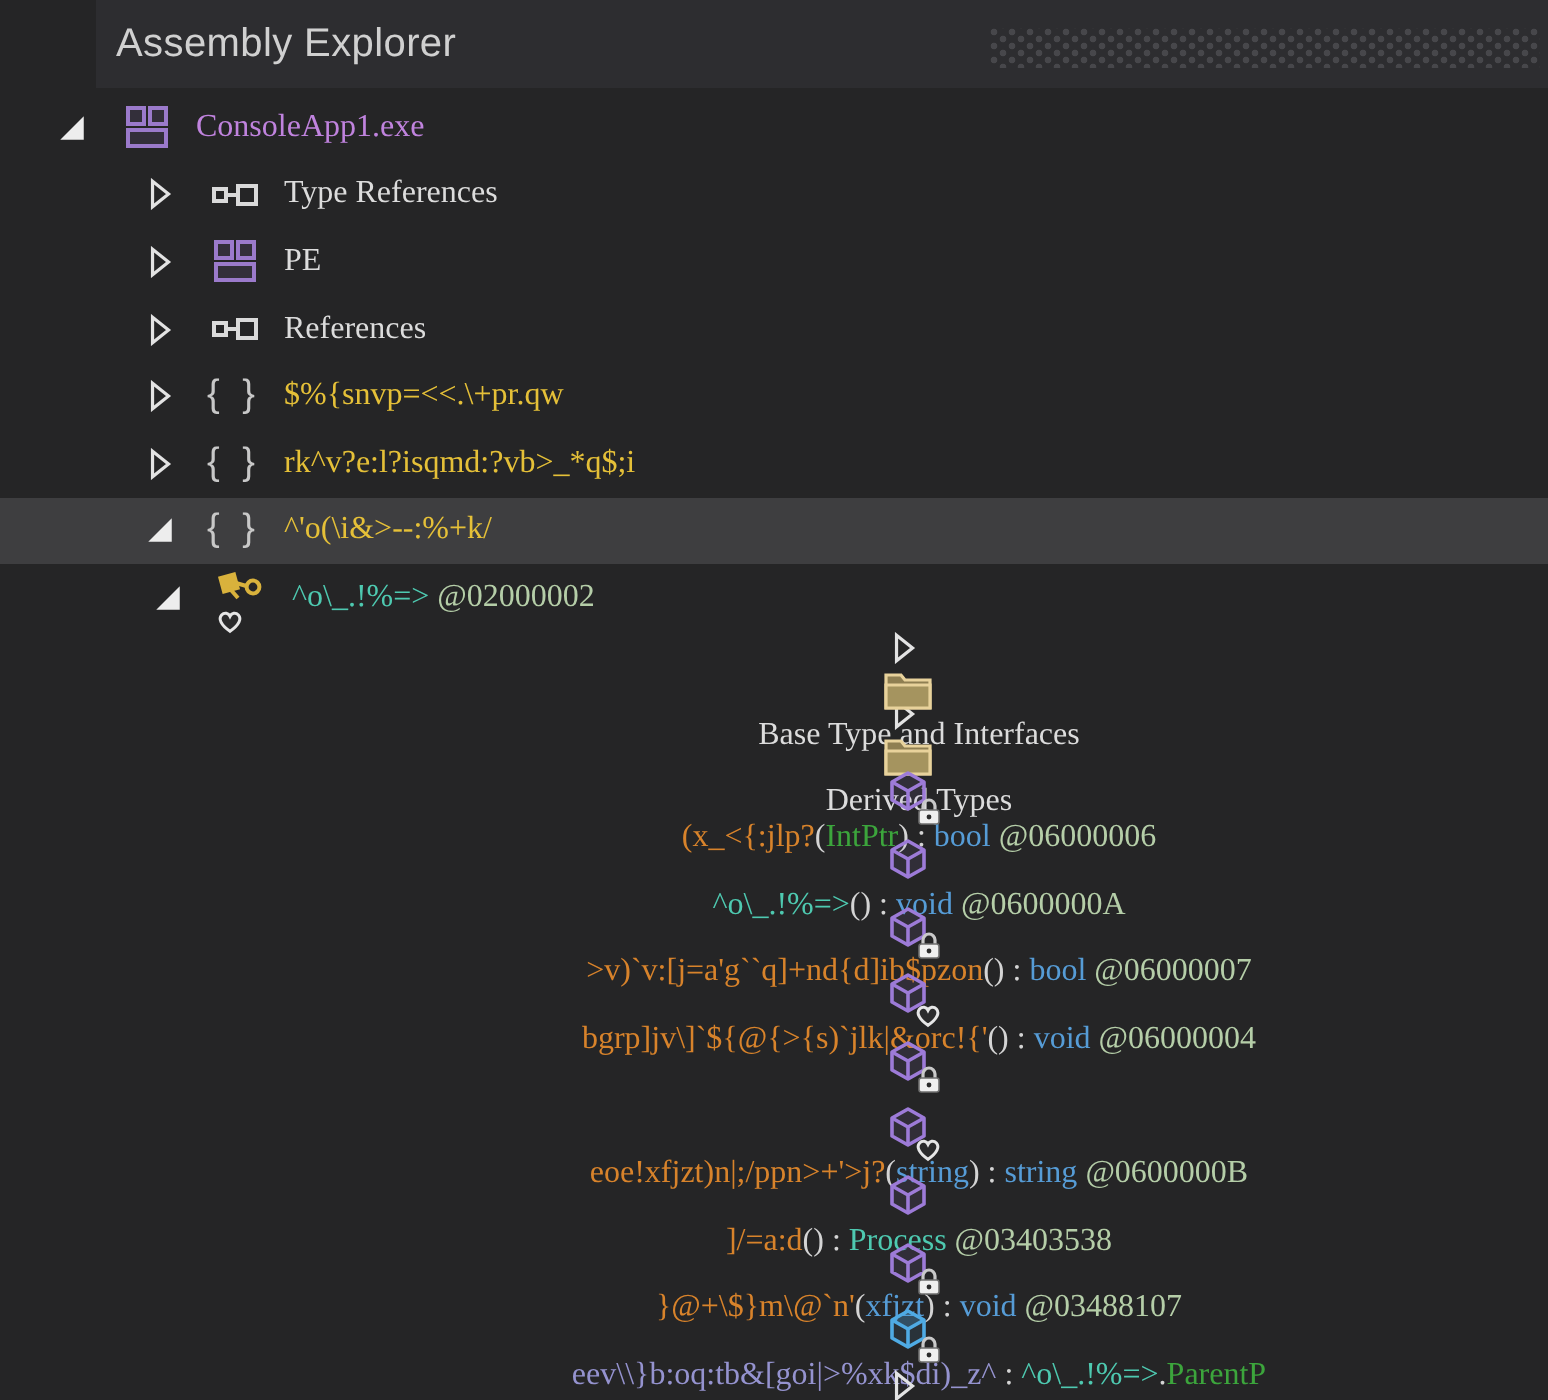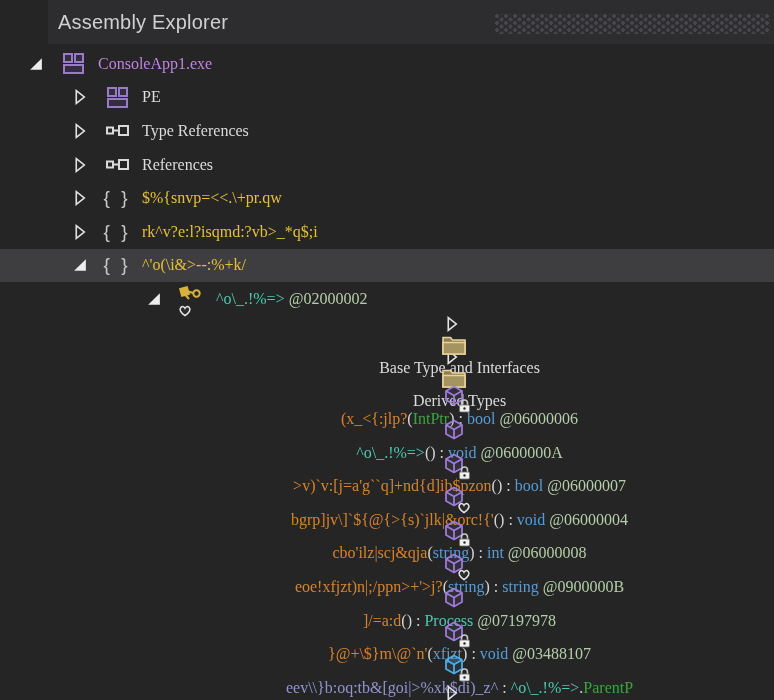--- a/index.html
+++ b/index.html
@@ -89,6 +89,23 @@
       </span>
       <span class="icon">
         <svg width="25" height="25" viewBox="0 0 25 25">
+          <g fill="none" stroke="#DADADA" stroke-width="2">
+            <rect x="2" y="9.5" width="6" height="6"></rect>
+            <line x1="8" y1="12.5" x2="14" y2="12.5"></line>
+            <rect x="14" y="8" width="9" height="9"></rect>
+          </g>
+        </svg>
+      </span>
+      <span class="label"><span class="seg-plain_text">Type References</span></span>
+    </div>
+    <div class="row lvl1">
+      <span class="exp">
+        <svg width="16" height="16" viewBox="0 0 15 15">
+          <path d="M4,1.5 L11.5,7.5 L4,13.5 Z" fill="none" stroke="#E3E3E3" stroke-width="1.5"></path>
+        </svg>
+      </span>
+      <span class="icon">
+        <svg width="25" height="25" viewBox="0 0 25 25">
           <g fill="rgba(155,122,203,0.12)" stroke="#9B7ACB" stroke-width="2">
             <rect x="3" y="3" width="8" height="8"></rect>
             <rect x="14" y="3" width="8" height="8"></rect>
@@ -97,23 +114,6 @@
         </svg>
       </span>
       <span class="label"><span class="seg-plain_text">PE</span></span>
-    </div>
-    <div class="row lvl1">
-      <span class="exp">
-        <svg width="16" height="16" viewBox="0 0 15 15">
-          <path d="M4,1.5 L11.5,7.5 L4,13.5 Z" fill="none" stroke="#E3E3E3" stroke-width="1.5"></path>
-        </svg>
-      </span>
-      <span class="icon">
-        <svg width="25" height="25" viewBox="0 0 25 25">
-          <g fill="none" stroke="#DADADA" stroke-width="2">
-            <rect x="2" y="9.5" width="6" height="6"></rect>
-            <line x1="8" y1="12.5" x2="14" y2="12.5"></line>
-            <rect x="14" y="8" width="9" height="9"></rect>
-          </g>
-        </svg>
-      </span>
-      <span class="label"><span class="seg-plain_text">Type References</span></span>
     </div>
     <div class="row lvl1">
       <span class="exp">

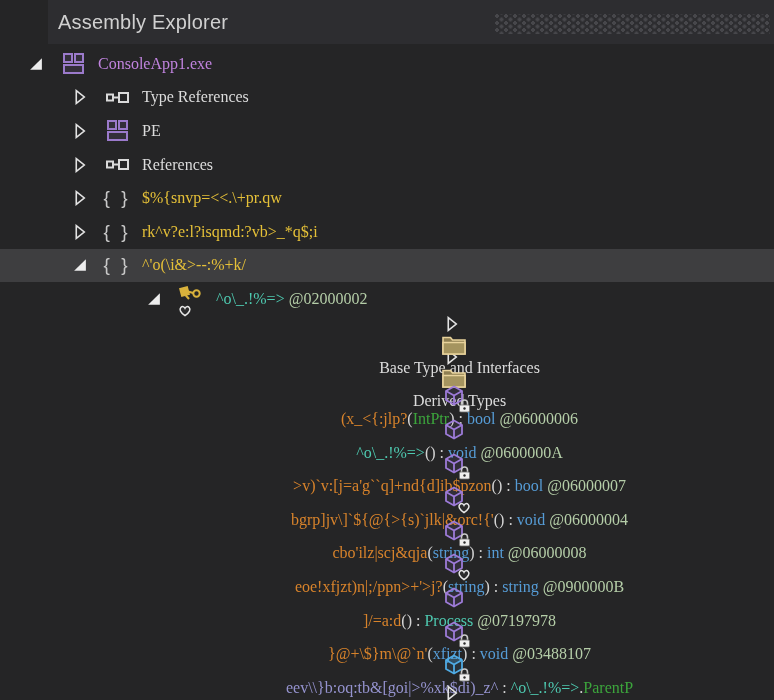--- a/index.html
+++ b/index.html
@@ -32,7 +32,7 @@
   .row.selected{background:var(--c-selection_background,#3E3E40);}
   .lvl0{padding-left:28px;}
   .lvl1{padding-left:72px;}
-  .lvl2{padding-left:112px;margin-left:34px;}
+  .lvl2{padding-left:76px;}
   .lvl3{padding-left:145px;flex-direction:column;}
   .exp{width:32px;flex:none;display:flex;align-items:center;justify-content:flex-start;}
   .icon{

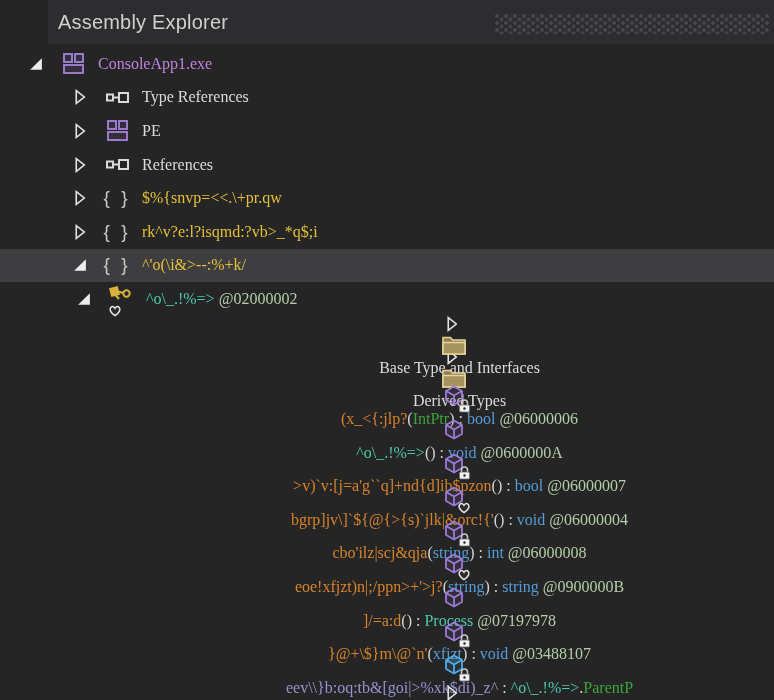--- a/index.html
+++ b/index.html
@@ -280,7 +280,6 @@
           <circle cx="6.5" cy="9.5" r="1.2" fill="#2B2B2B"></circle>
         </svg>
       </span>
-      <span class="label"><span class="seg-method">cbo'ilz|scj&amp;qja</span><span class="seg-punctuation">(</span><span class="seg-keyword">string</span><span class="seg-punctuation">) : </span><span class="seg-keyword">int</span><span class="seg-metadata_token"> @06000008</span></span>
     </div>
     <div class="row lvl3">
       <span class="exp"></span>

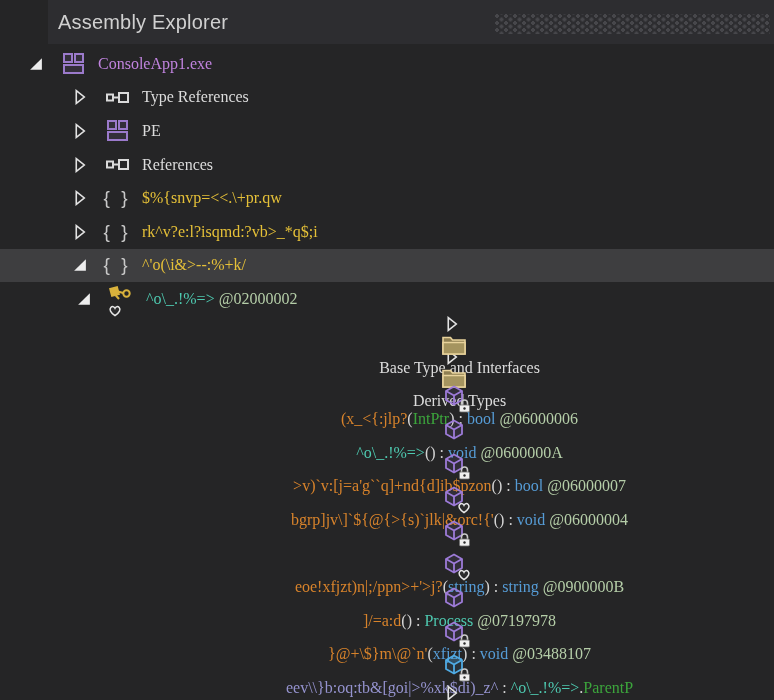--- a/index.html
+++ b/index.html
@@ -292,7 +292,7 @@
           <path d="M6.5,10.8 C2.2,7.8 1,5 2.6,3.2 C3.9,1.8 5.8,2.3 6.5,3.8 C7.2,2.3 9.1,1.8 10.4,3.2 C12,5 10.8,7.8 6.5,10.8 Z" fill="#2B2B2C" stroke="#E6E6E6" stroke-width="1.4"></path>
         </svg>
       </span>
-      <span class="label"><span class="seg-method">eoe!xfjzt)n|;/ppn&gt;+'&gt;j?</span><span class="seg-punctuation">(</span><span class="seg-keyword">string</span><span class="seg-punctuation">) : </span><span class="seg-keyword">string</span><span class="seg-metadata_token"> @0900000B</span></span>
+      <span class="label"><span class="seg-method">eoe!xfjzt)n|;/ppn&gt;+'&gt;j?</span><span class="seg-punctuation">(</span><span class="seg-keyword">string</span><span class="seg-punctuation">) : </span><span class="seg-keyword">string</span><span class="seg-metadata_token"> @0600000B</span></span>
     </div>
     <div class="row lvl3">
       <span class="exp"></span>

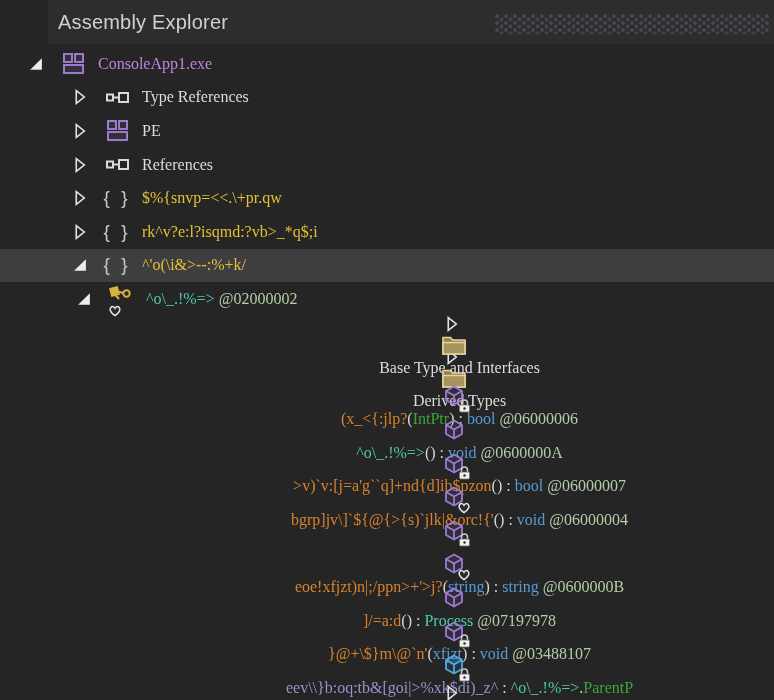--- a/index.html
+++ b/index.html
@@ -302,7 +302,7 @@
           <path d="M4,7 L12,11.5 L20,7 M12,11.5 V20.5" fill="none" stroke="#9D7BD8" stroke-width="1.8"></path>
         </svg>
       </span>
-      <span class="label"><span class="seg-method">]/=a:d</span><span class="seg-punctuation">() : </span><span class="seg-type">Process</span><span class="seg-metadata_token"> @07197978</span></span>
+      <span class="label"><span class="seg-method">]/=a:d</span><span class="seg-punctuation">() : </span><span class="seg-type">Process</span><span class="seg-metadata_token"> @03403538</span></span>
     </div>
     <div class="row lvl3">
       <span class="exp"></span>

